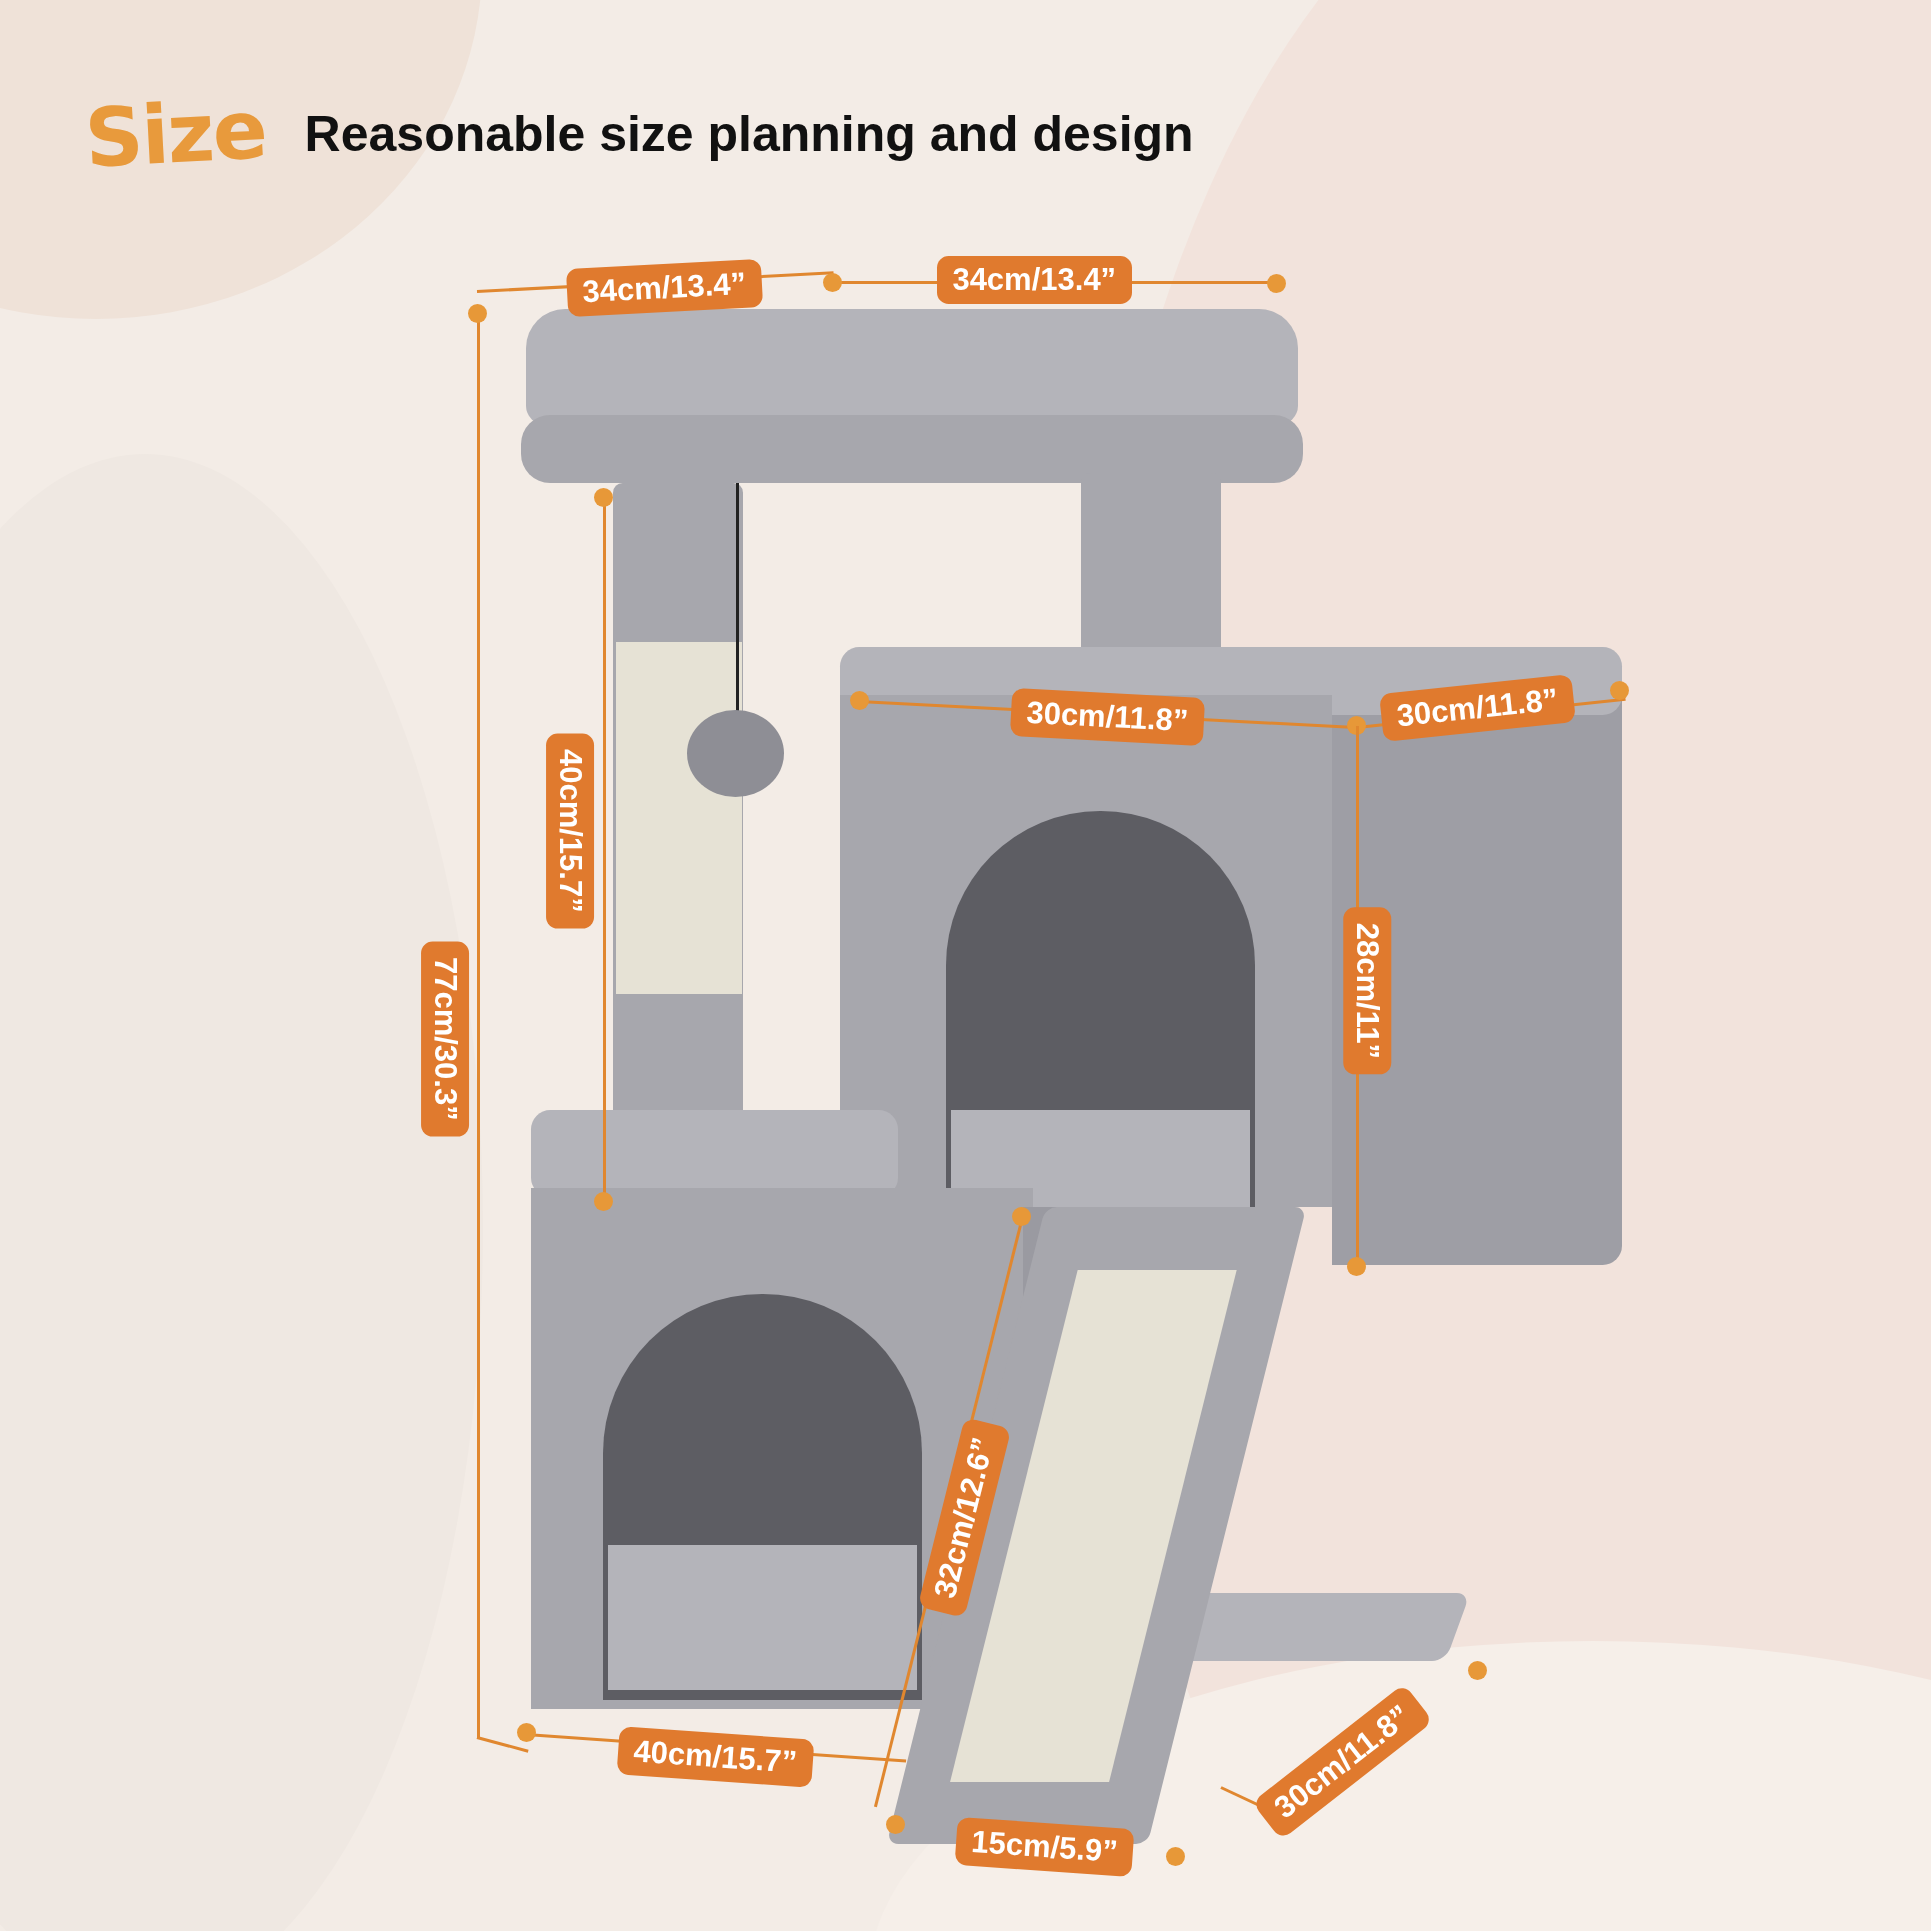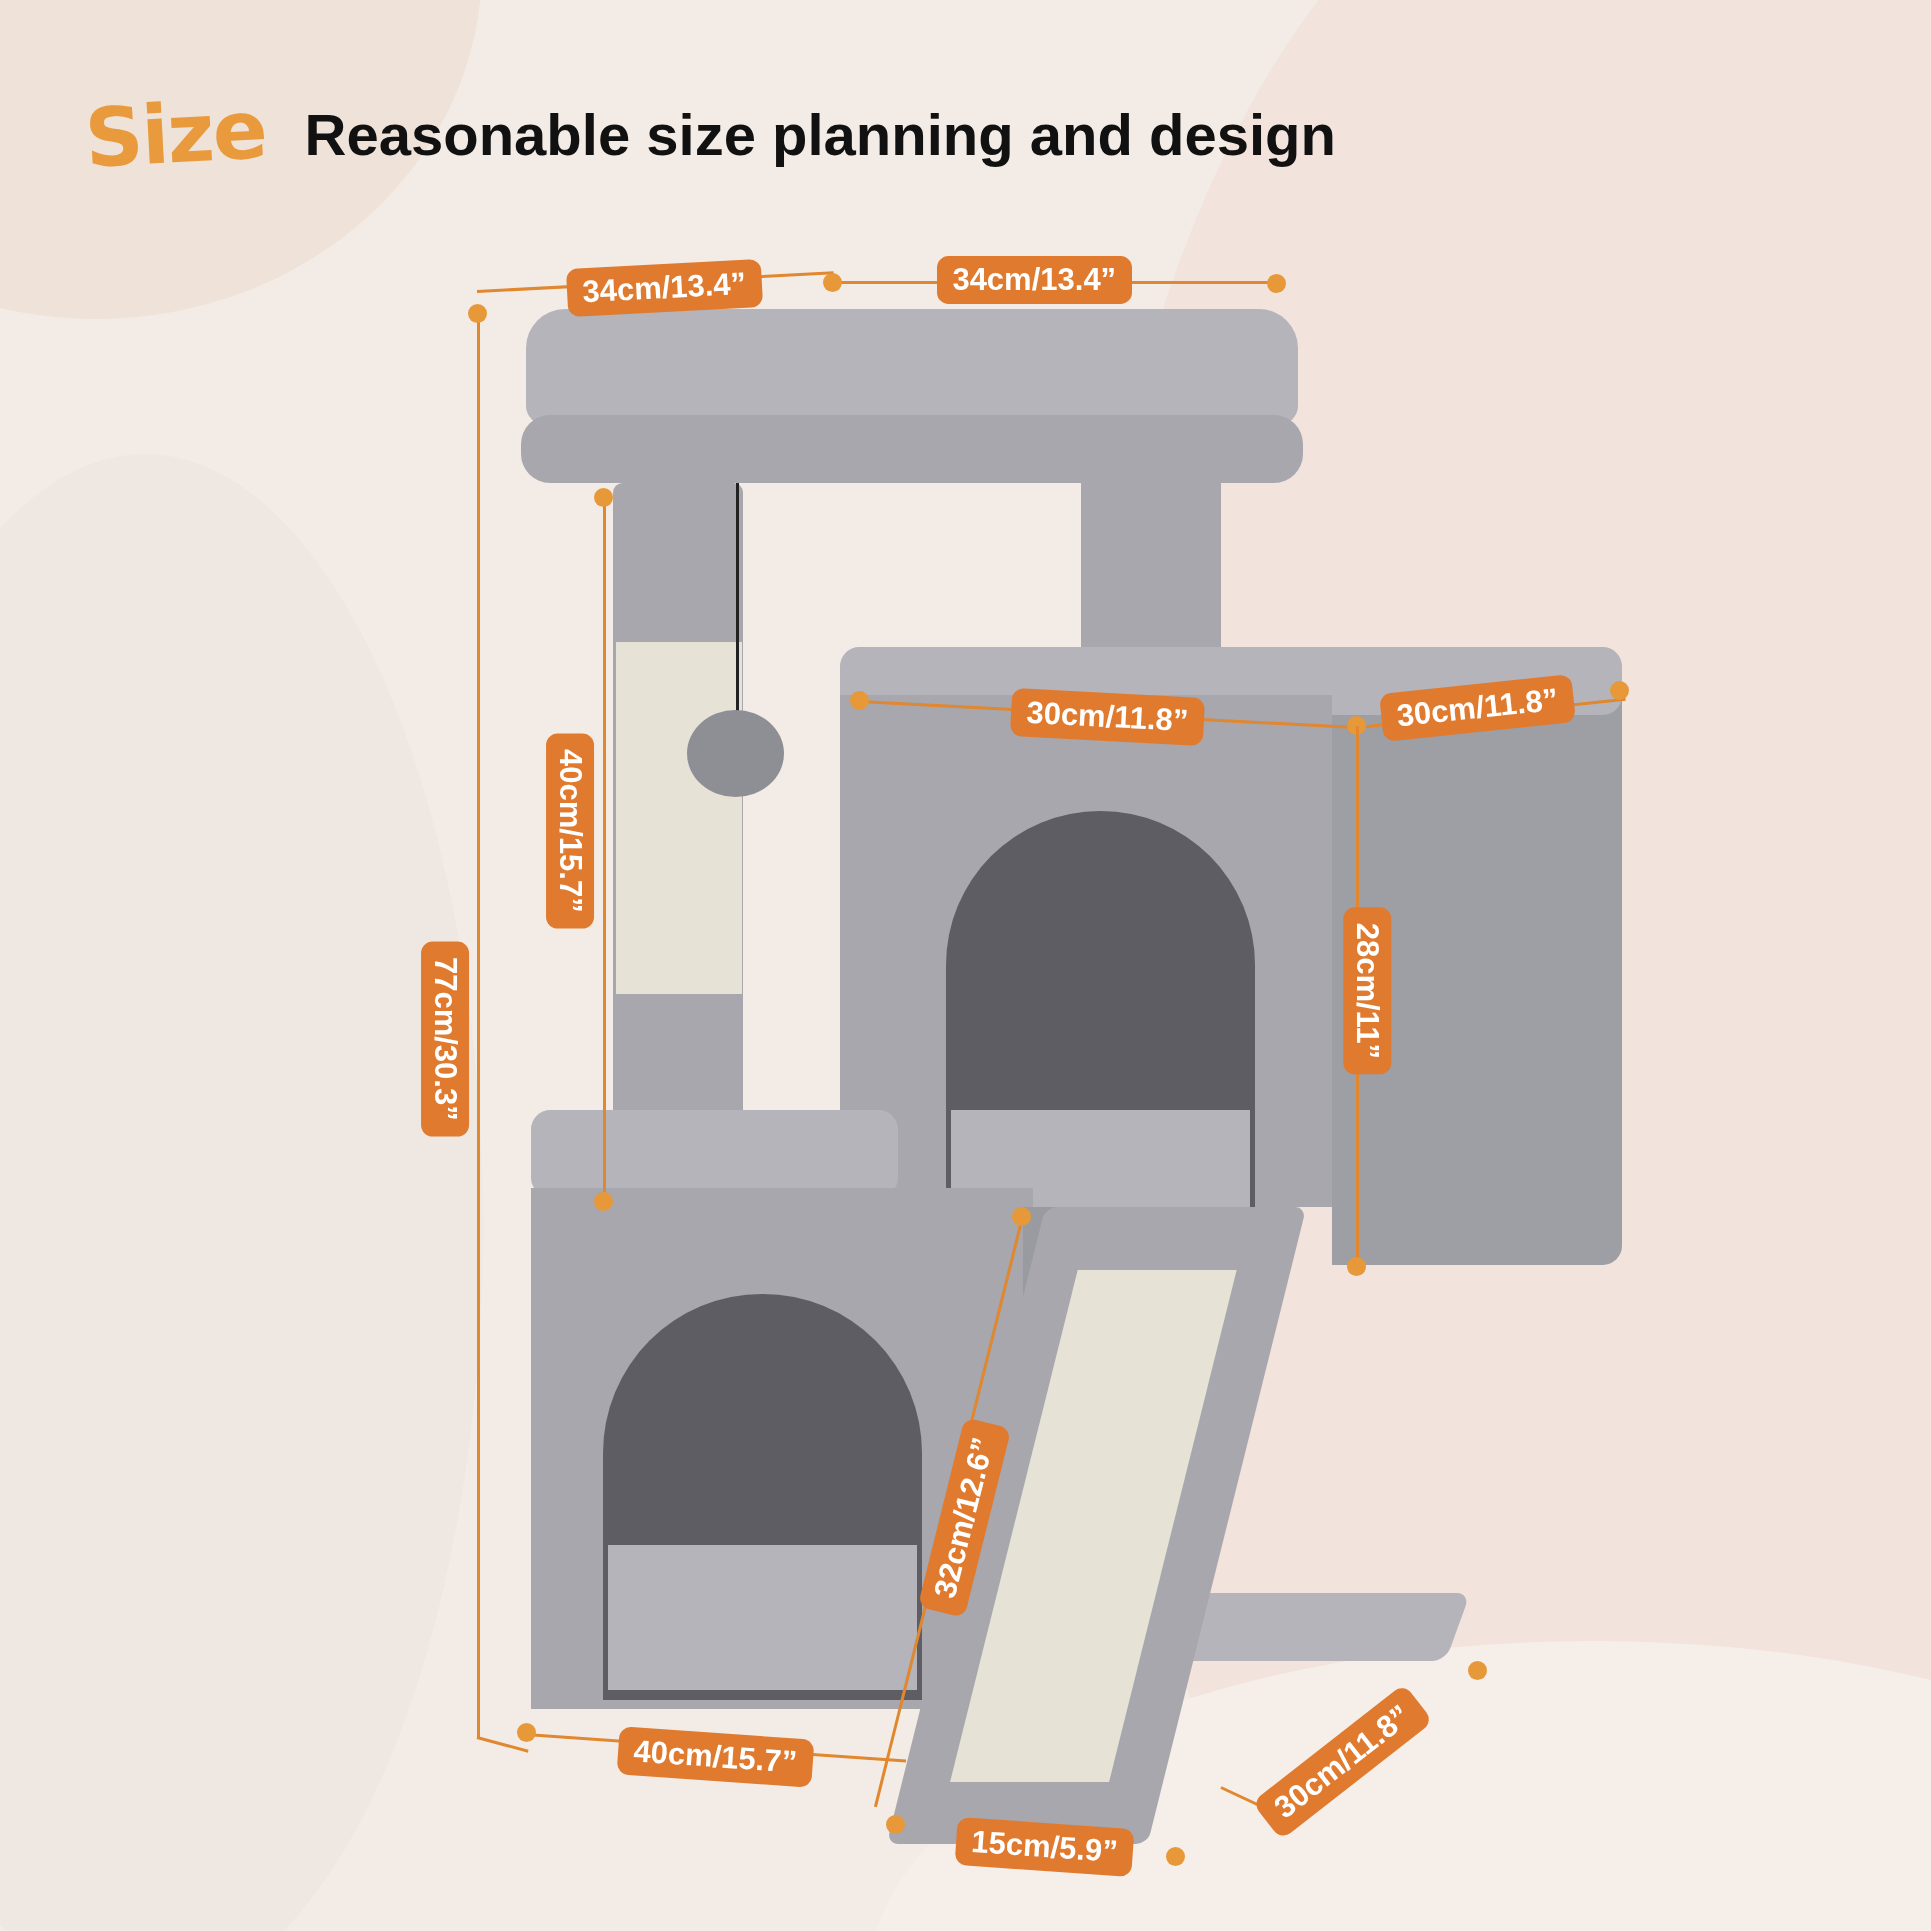--- a/index.html
+++ b/index.html
@@ -10,7 +10,7 @@
   .bg-bottom{position:absolute;left:869px;top:1641px;width:1448px;height:676px;border-radius:50%;background:#f6efe9;}
   .header{position:absolute;left:85px;top:87px;display:flex;align-items:center;gap:39px;}
   .logo{font-family:"DejaVu Sans",sans-serif;font-size:81px;color:#e89a3c;font-weight:bold;letter-spacing:-1.9px;transform:rotate(-3deg);}
-  .title{font-family:"Liberation Sans",sans-serif;font-size:58px;color:#111;font-weight:600;}
+  .title{font-family:"Liberation Sans",sans-serif;font-size:50px;color:#111;font-weight:600;}
   .fur{background:#a7a7ad;}
   .fur-l{background:#b4b4ba;}
   .fur-d{background:#8e8e95;}

